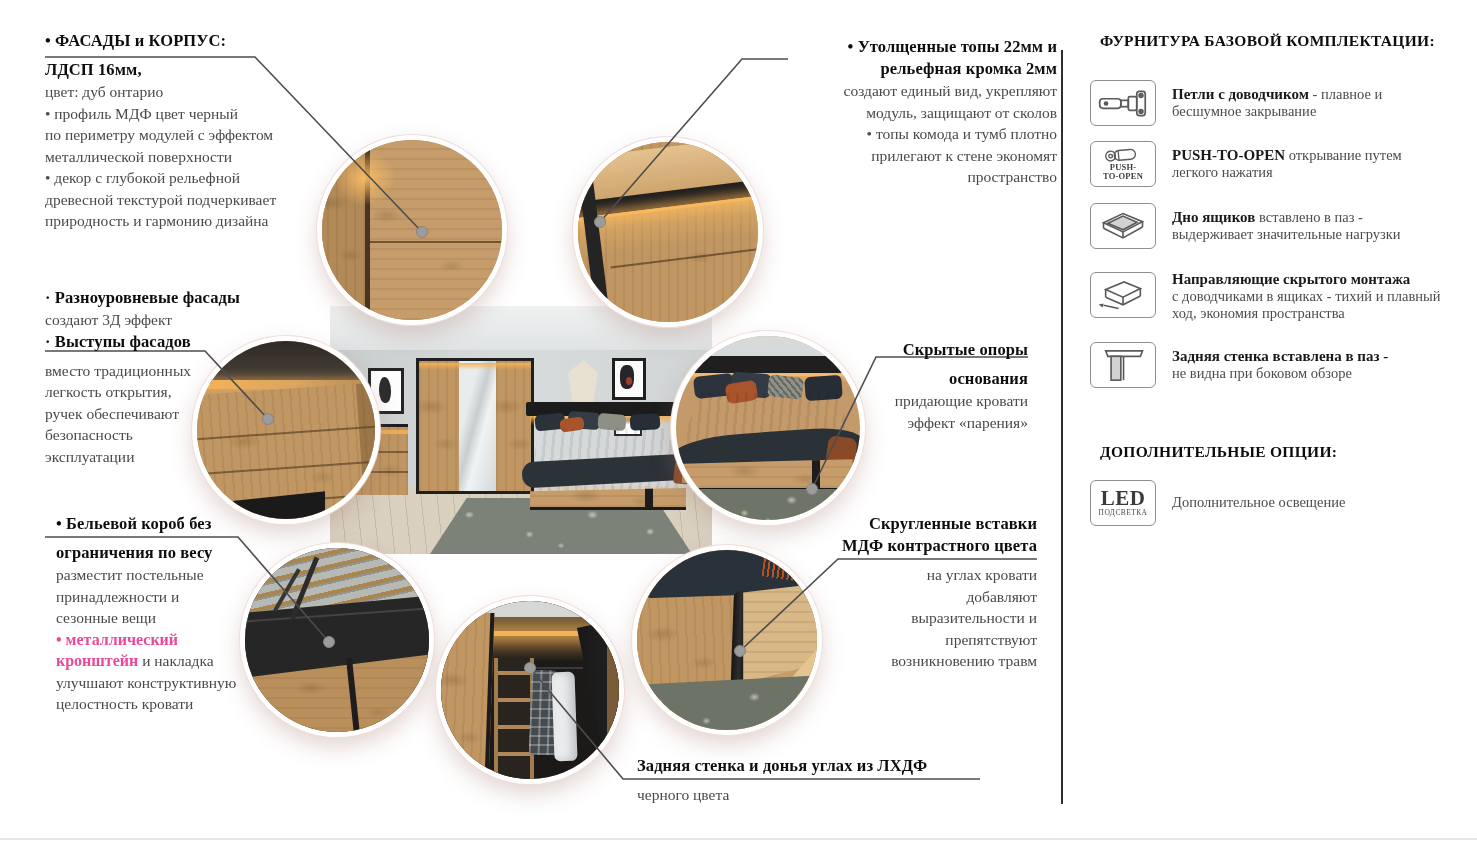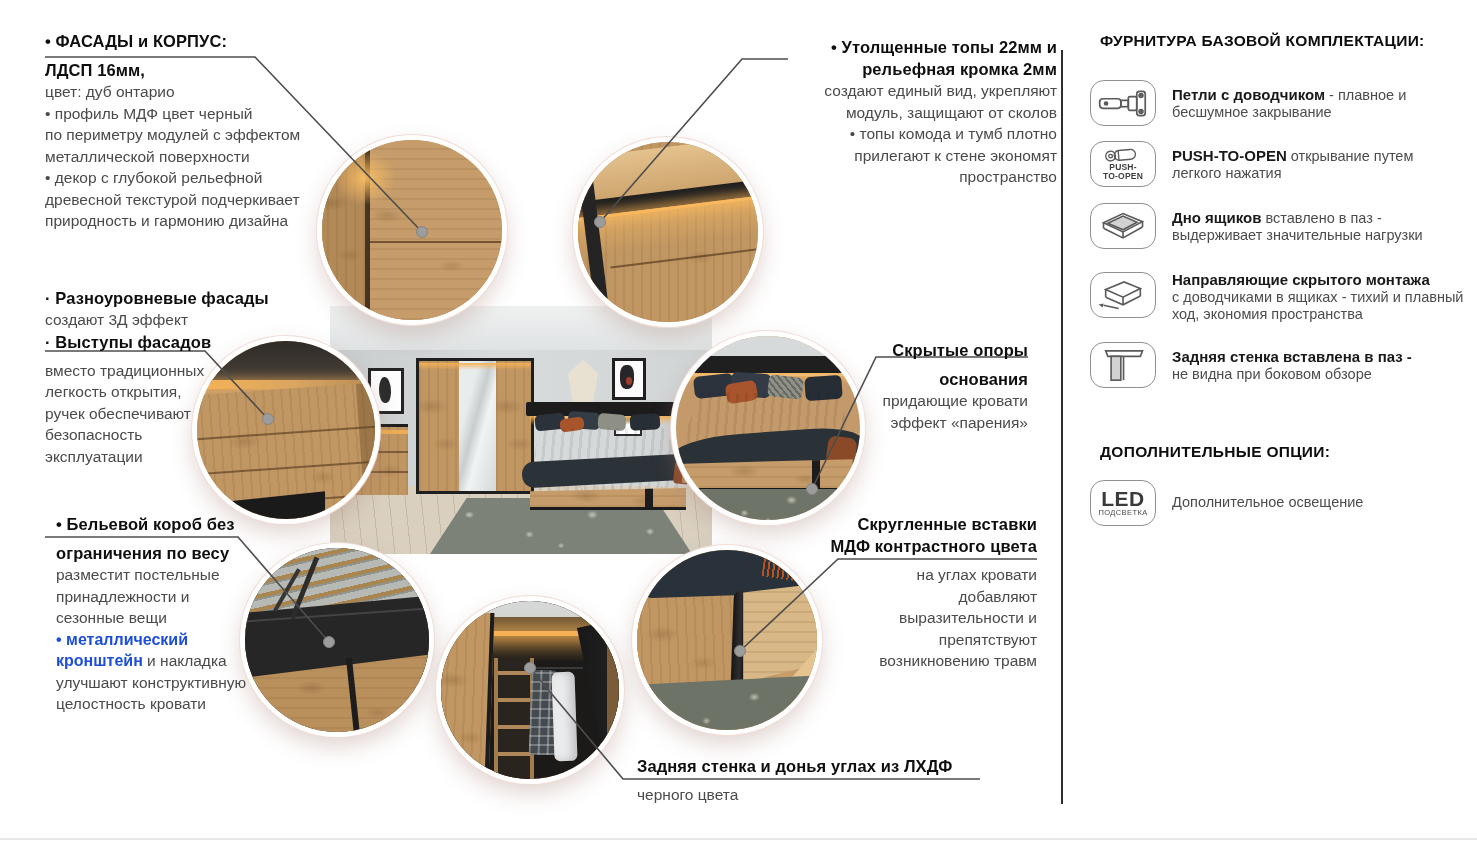--- a/index.html
+++ b/index.html
@@ -4,7 +4,7 @@
 <style>
   html,body{margin:0;padding:0;background:#fff}
   .canvas{position:relative;width:1477px;height:856px;background:#fff;overflow:hidden;
-          font-family:Liberation Sans, sans-serif;color:#474747}
+          font-family:Liberation Serif, serif;color:#474747}
   .abs,.in{position:absolute}
   
   .blk{position:absolute;font-size:15.5px;line-height:21.5px;color:#4a4a4a;z-index:6}

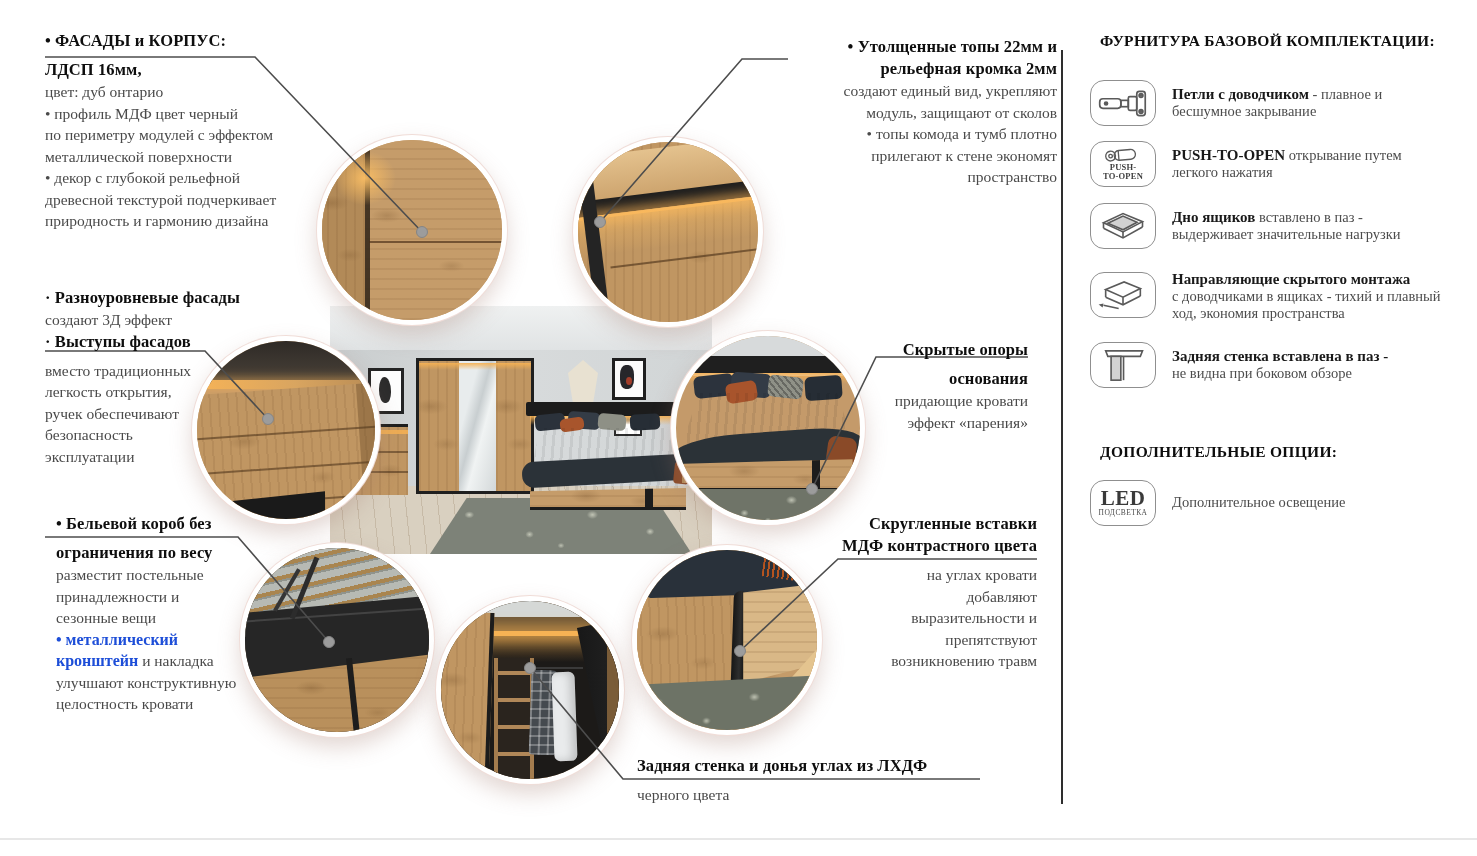--- a/index.html
+++ b/index.html
@@ -40,7 +40,7 @@
   .shead{position:absolute;left:1100px;font-weight:700;font-size:15.5px;color:#0d0d0d;
          letter-spacing:.3px;z-index:6}
   .ibox{position:absolute;left:1090px;width:66px;height:46px;border:1.5px solid #8f8f8f;
-        border-radius:14px;background:#fff;box-sizing:border-box;z-index:6;
+        border-radius:6px;background:#fff;box-sizing:border-box;z-index:6;
         display:flex;flex-direction:column;align-items:center;justify-content:center}
   .itext{position:absolute;left:1172px;width:302px;font-size:14.5px;line-height:17px;
          color:#4c4c4c;z-index:6}

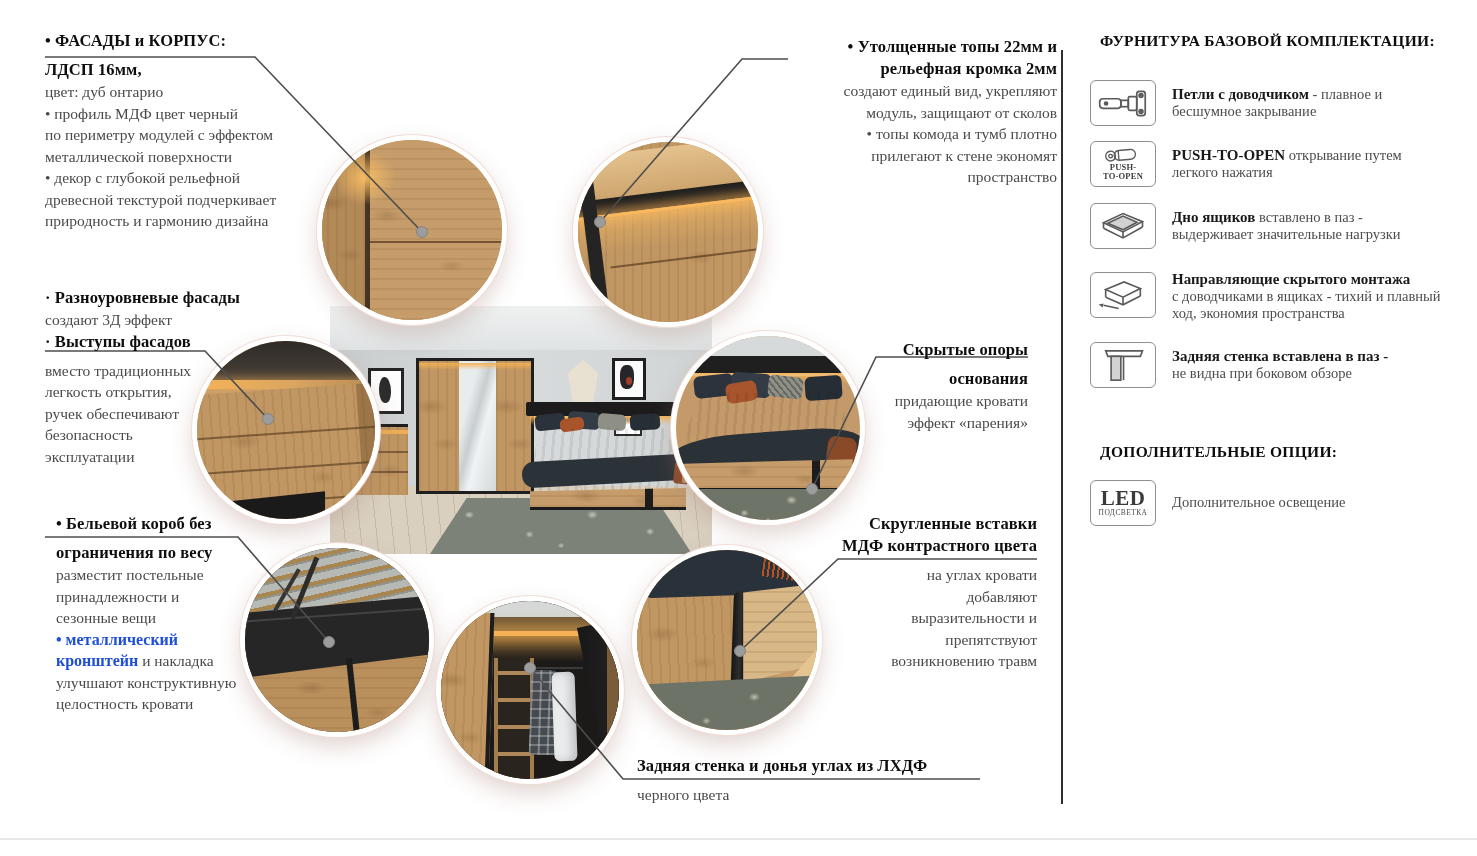--- a/index.html
+++ b/index.html
@@ -9,7 +9,7 @@
   
   .blk{position:absolute;font-size:15.5px;line-height:21.5px;color:#4a4a4a;z-index:6}
   .blk .bt{font-weight:700;color:#0e0e0e;font-size:16.5px;line-height:22px;letter-spacing:.1px}
-  .blk .sb{font-weight:700;color:#1d4ed8;font-size:16px}
+  .blk .sb{font-weight:700;color:#ec4899;font-size:16px}
   .ra{text-align:right}
   .gap{margin-top:7px}
   

